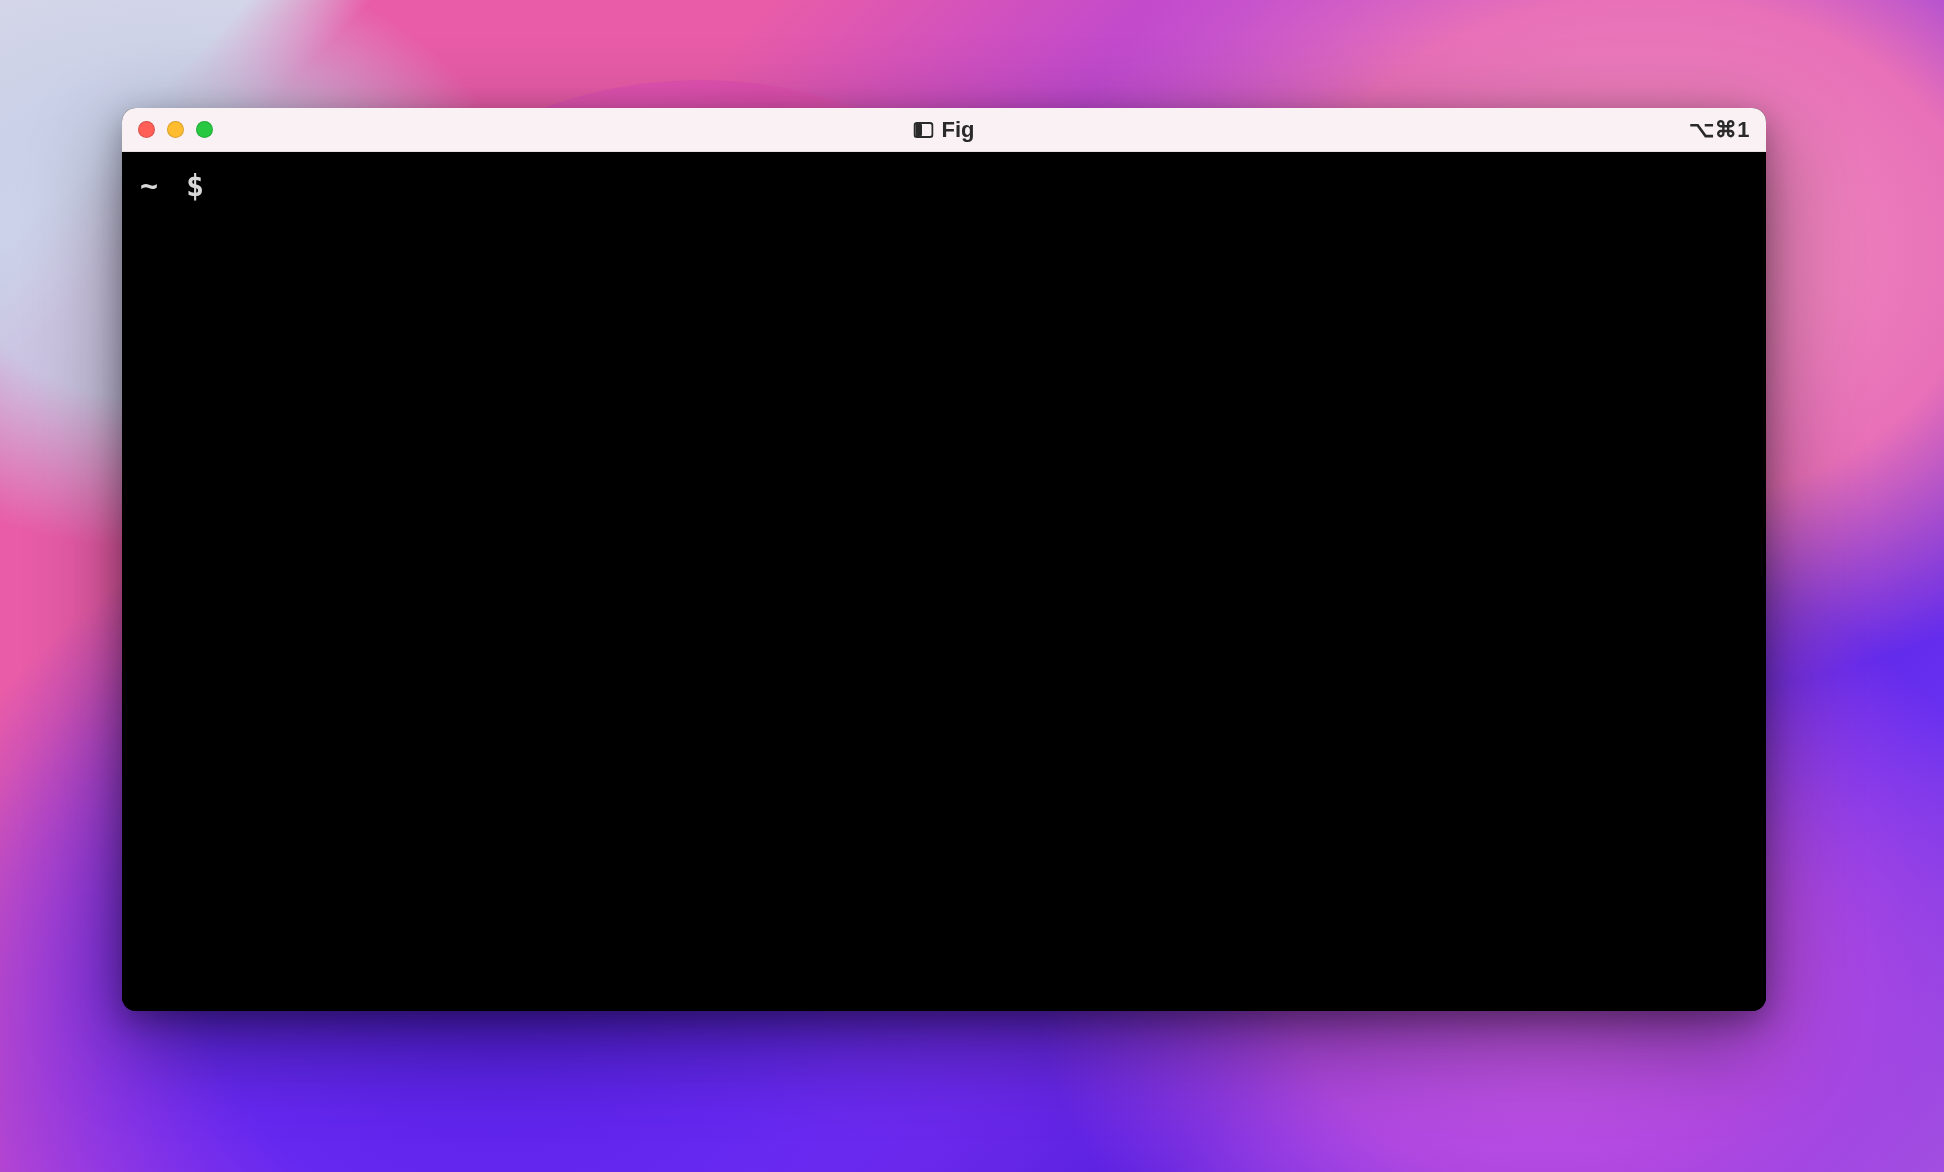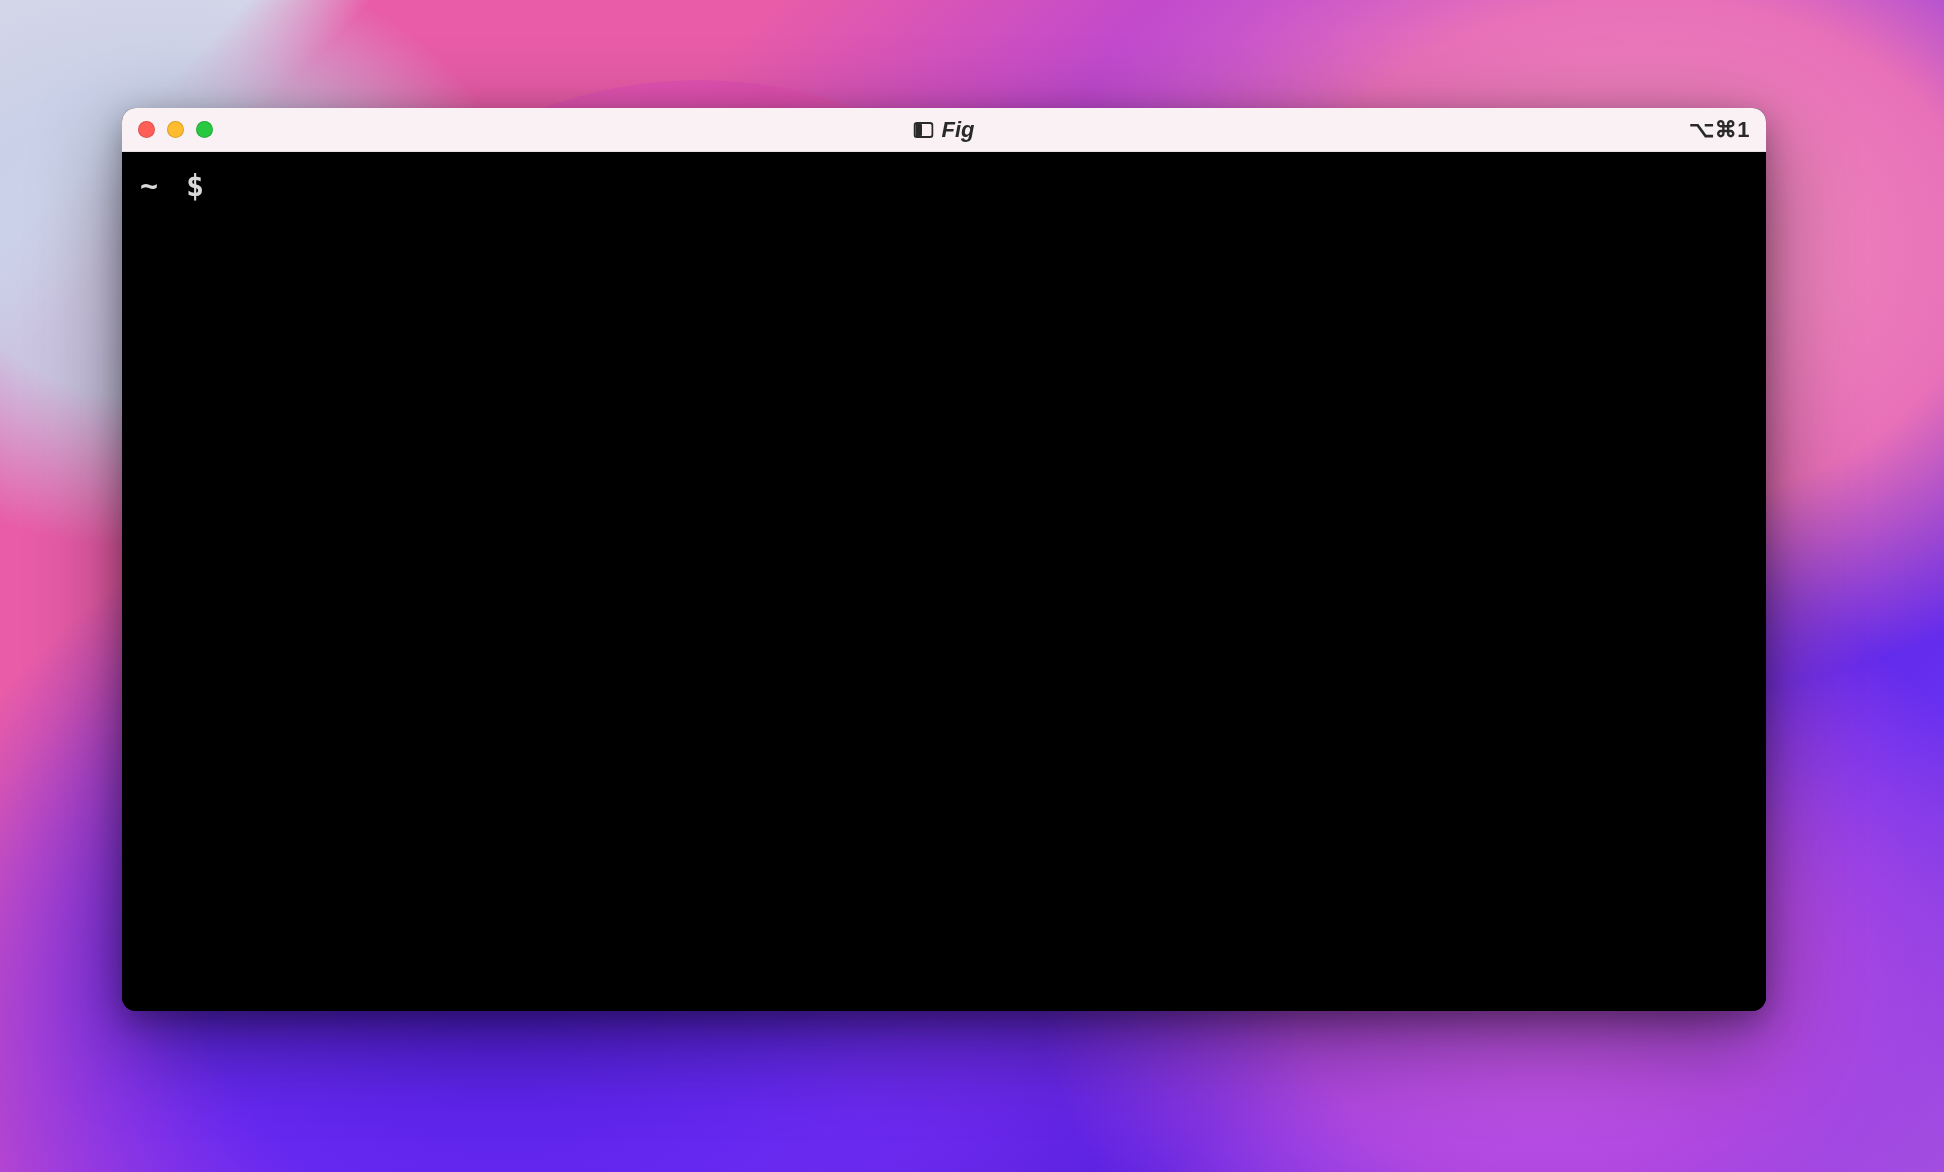--- a/index.html
+++ b/index.html
@@ -134,7 +134,6 @@
       color: #2a2a2a;
       font-weight: 700;
       font-size: 22px;
-      font-style: italic;
     }
 
     .sidebar-icon {

